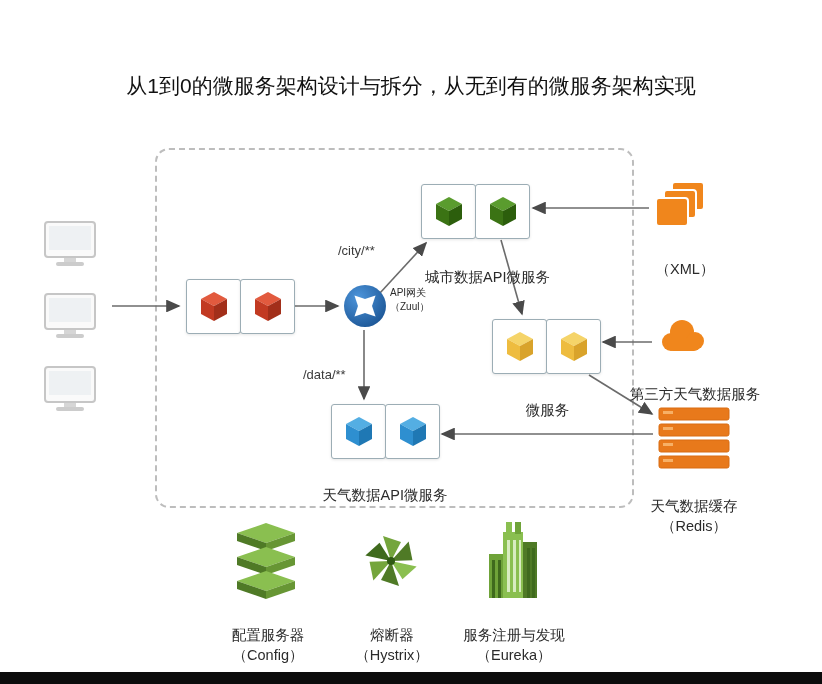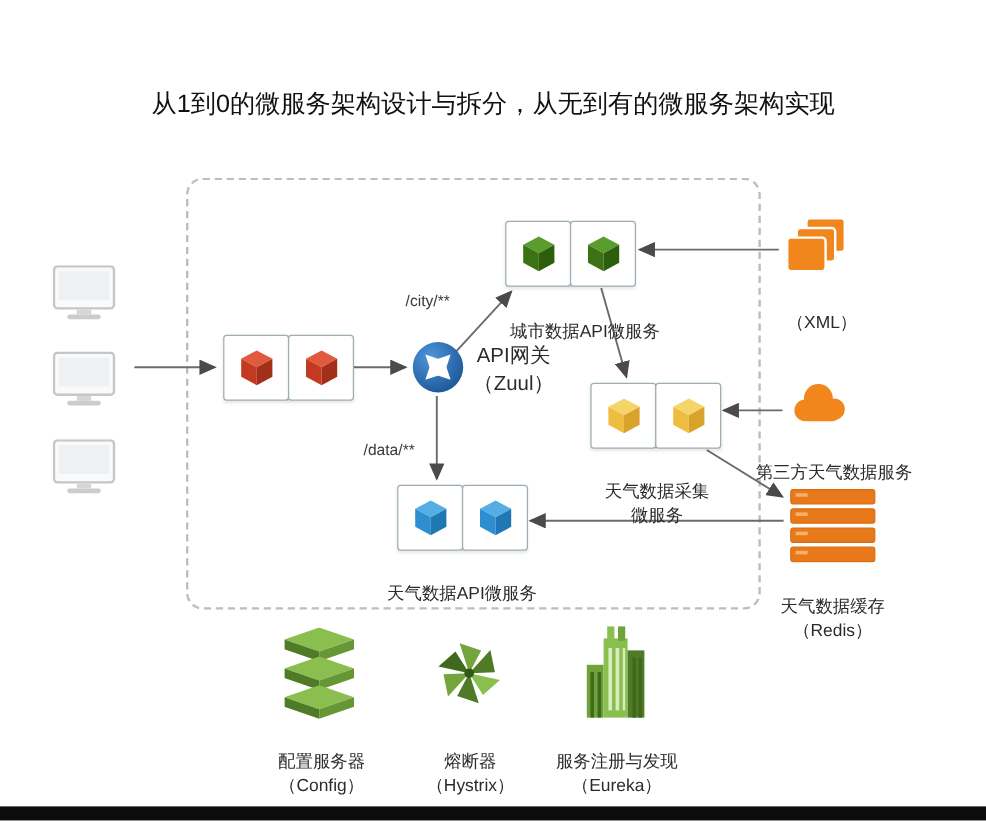--- a/index.html
+++ b/index.html
@@ -41,7 +41,7 @@
     position:absolute;font-size:13px;color:#3a3a3a;
   }
   .gw-label{
-    position:absolute;font-size:17px;color:#2b2b2b;text-align:center;line-height:1.35;
+    position:absolute;font-size:10px;color:#2b2b2b;text-align:left;line-height:1.35;
   }
   .gw-label span{display:block;}
   .bottom-bar{

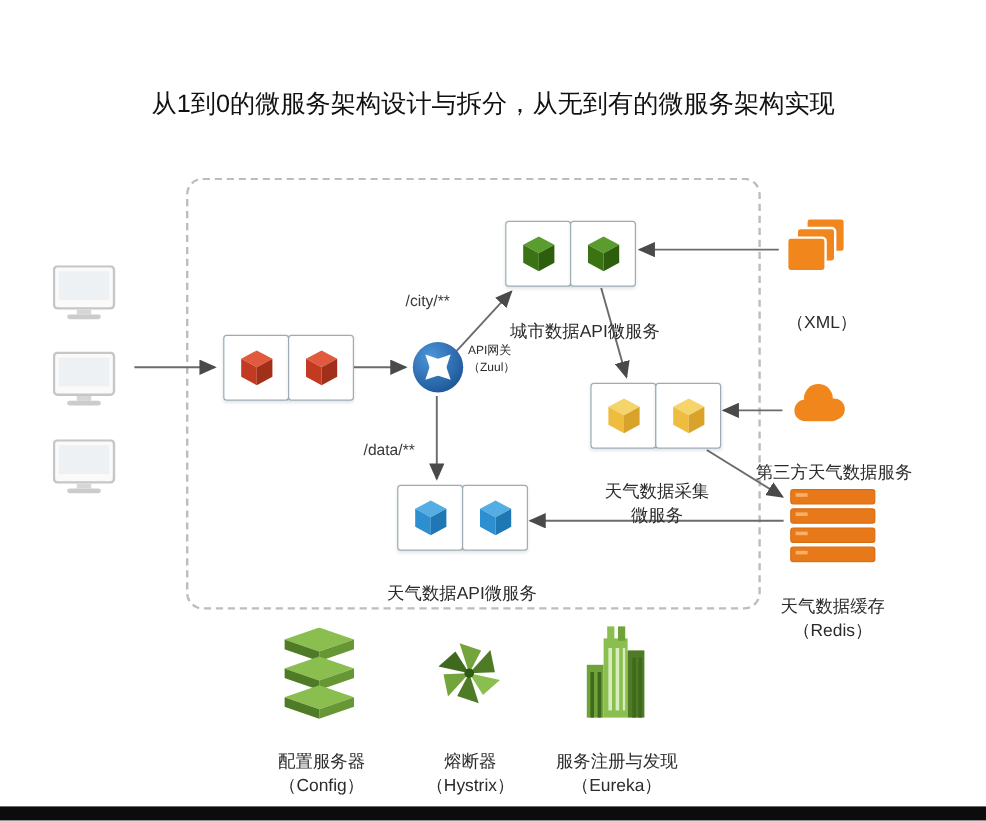--- a/index.html
+++ b/index.html
@@ -180,7 +180,6 @@
     </div>
   </div>
   <div class="nlabel" style="left:490px;top:381px;width:115px">
-    <span>天气数据采集</span>
     <span>微服务</span>
   </div>
 

